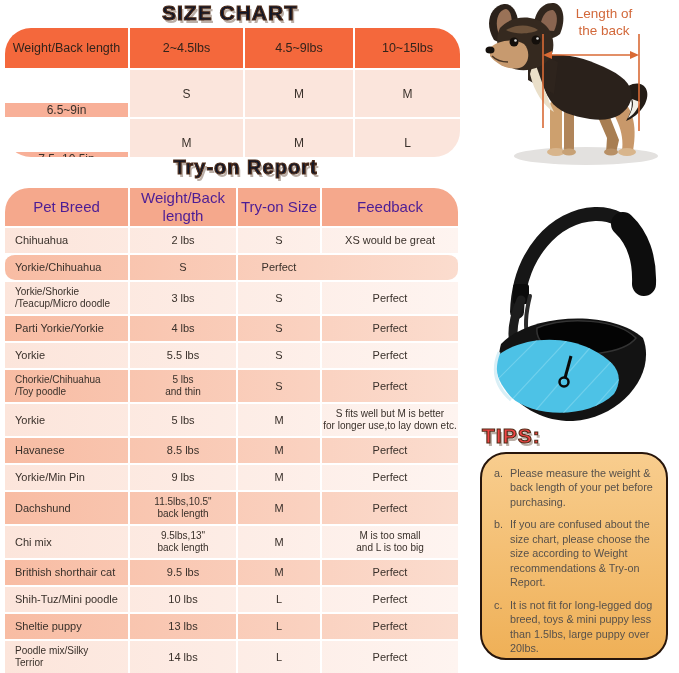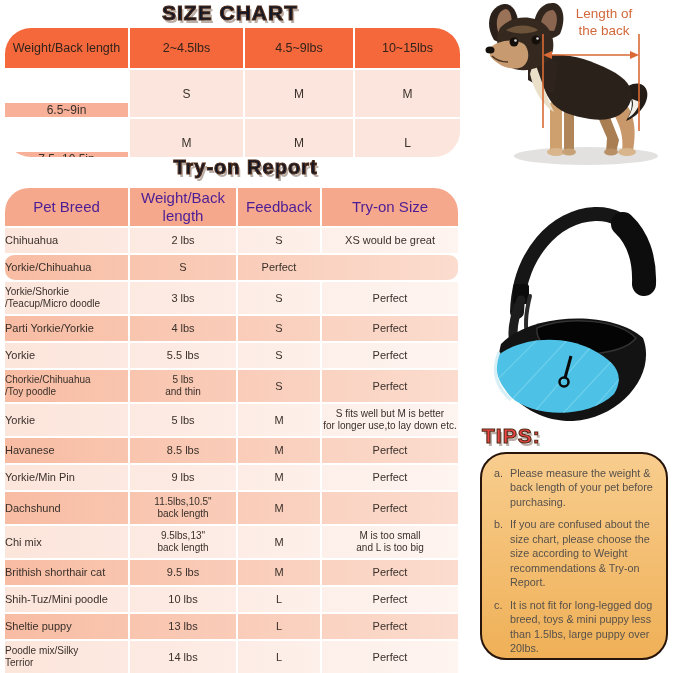--- a/index.html
+++ b/index.html
@@ -106,8 +106,8 @@
     <div class="t-row t-header">
       <div>Pet Breed</div>
       <div>Weight/Back length</div>
+      <div>Try-on Size</div>
       <div>Feedback</div>
-      <div>Try-on Size</div>
     </div>
   <div class="t-row body-row light" style="flex-grow: 1;">
         <div class="c-breed">Chihuahua</div>

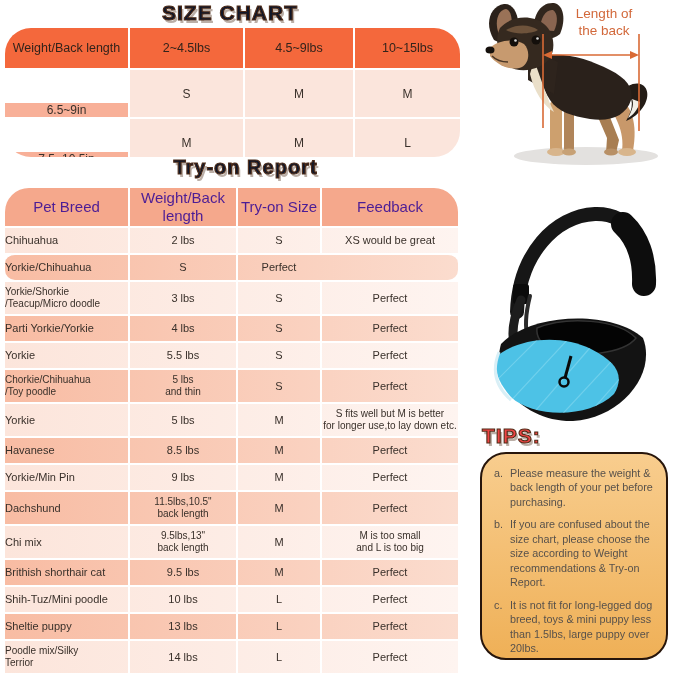--- a/index.html
+++ b/index.html
@@ -48,7 +48,7 @@
   #tryon-table .body-row.light { background:linear-gradient(90deg,#FCE5DB,#FEF4F0); }
   #tryon-table .body-row.dark  { background:linear-gradient(90deg,#F8BCA3,#FBDCCE); }
   #tryon-table .body-row > div { font-size:11px; }
-  #tryon-table .body-row > div.c-breed { justify-content:flex-start; text-align:left; }
+  #tryon-table .body-row > div.c-breed { justify-content:flex-start; text-align:left; padding-left:10px; }
   #tryon-table .body-row > div.multi { font-size:10px; }
 
   

